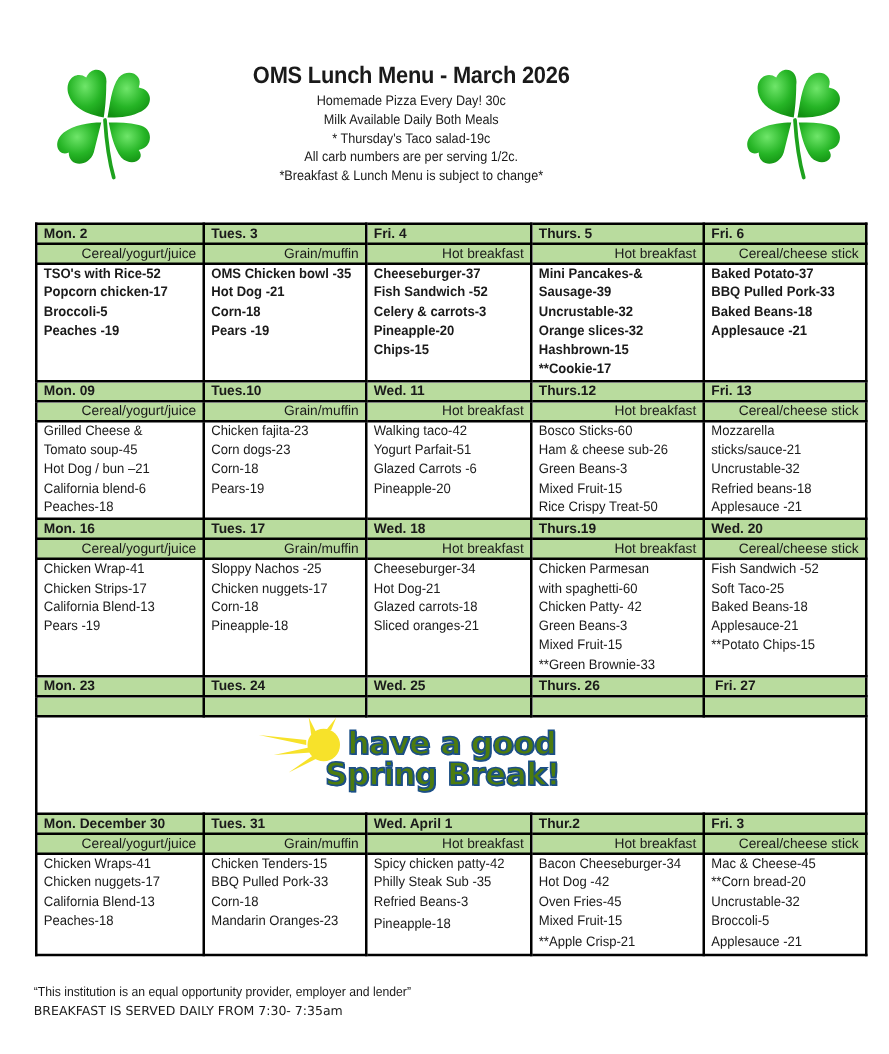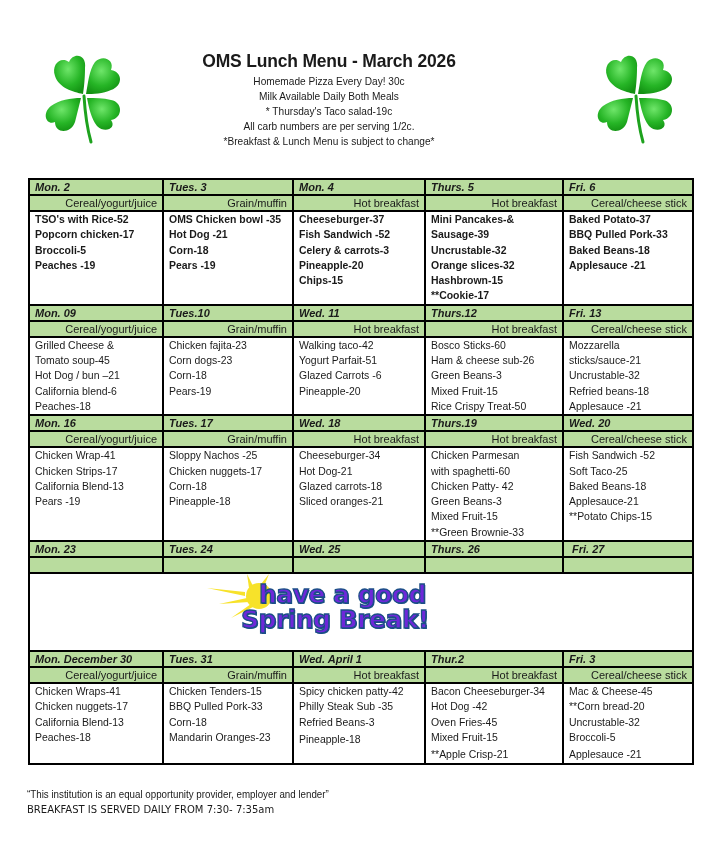--- a/index.html
+++ b/index.html
@@ -12,7 +12,7 @@
   .clover.right{left:585px;top:48px;}
   table.menu{position:absolute;left:28px;top:178px;width:664px;border-collapse:collapse;table-layout:fixed;}
   table.menu td{border:2px solid #000;padding:0 5px;font-size:11px;vertical-align:top;overflow:hidden;white-space:nowrap;}
-  td.day{background:#b9dc9e;font-weight:bold;height:14px;line-height:14px;font-style:italic;}
+  td.day{background:#b9dc9e;font-weight:bold;height:14px;line-height:14px;}
   td.bfast{background:#b9dc9e;height:14px;line-height:14px;border-top:1px solid #000 !important;text-align:right;}
   td.items{line-height:15.3px;padding-top:1px;}
   td.items div{transform:scaleX(0.95);transform-origin:left;}

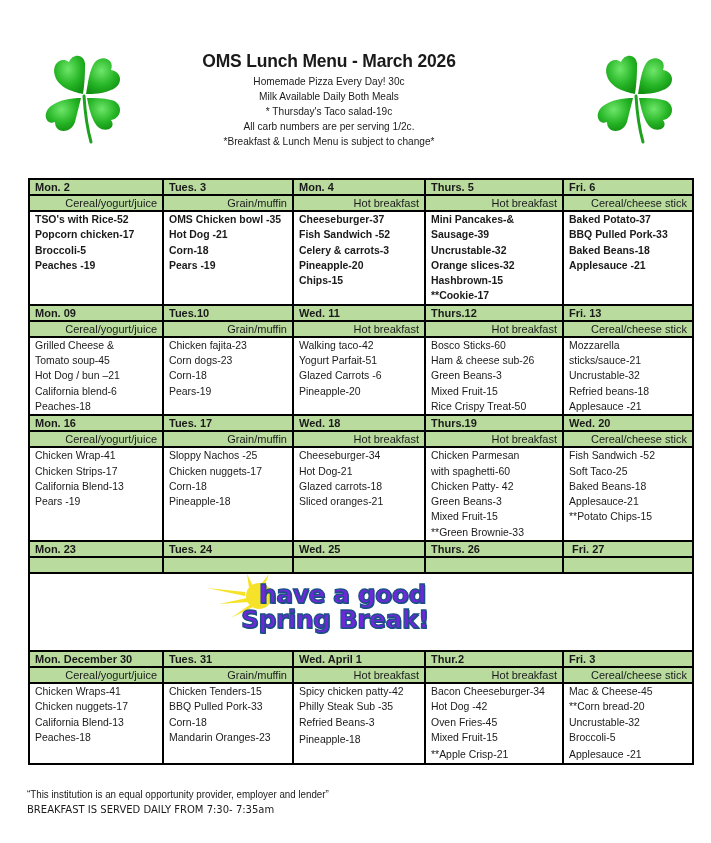--- a/index.html
+++ b/index.html
@@ -88,7 +88,7 @@
       <tr>
     <td class="day">Mon. 2</td>
     <td class="day">Tues.  3</td>
-    <td class="day">Mon. 4</td>
+    <td class="day">Fri. 4</td>
     <td class="day">Thurs. 5</td>
     <td class="day">Fri. 6</td>
   </tr>

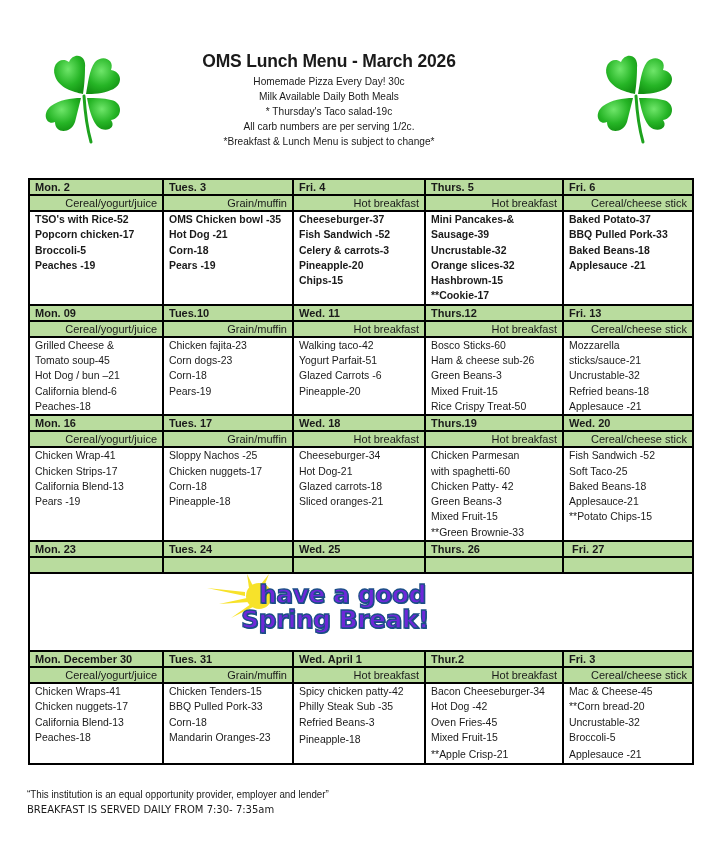--- a/index.html
+++ b/index.html
@@ -22,7 +22,7 @@
   .row-items-5 td{height:73px;}
   td.banner{height:76px;border:2px solid #000;padding:0;position:relative;}
   .banner-wrap{position:relative;width:100%;height:76px;}
-  .spring-text{position:absolute;left:206px;top:8px;font-family:"DejaVu Sans",sans-serif;font-weight:bold;font-size:25px;line-height:25px;color:#6d28d9;letter-spacing:-0.5px;-webkit-text-stroke:1.3px #1b4f86;text-shadow:1px 1px 0 #1b4f86;font-style:normal;}
+  .spring-text{position:absolute;left:225px;top:8px;font-family:"DejaVu Sans",sans-serif;font-weight:bold;font-size:25px;line-height:25px;color:#4d7c0f;letter-spacing:-0.5px;-webkit-text-stroke:1.3px #1b4f86;text-shadow:1px 1px 0 #1b4f86;font-style:normal;}
   .spring-text span{display:block;}
   .sun{position:absolute;left:172px;top:0px;width:70px;height:50px;}
   .footer{position:absolute;left:27px;top:787px;font-size:10.5px;line-height:15px;}

